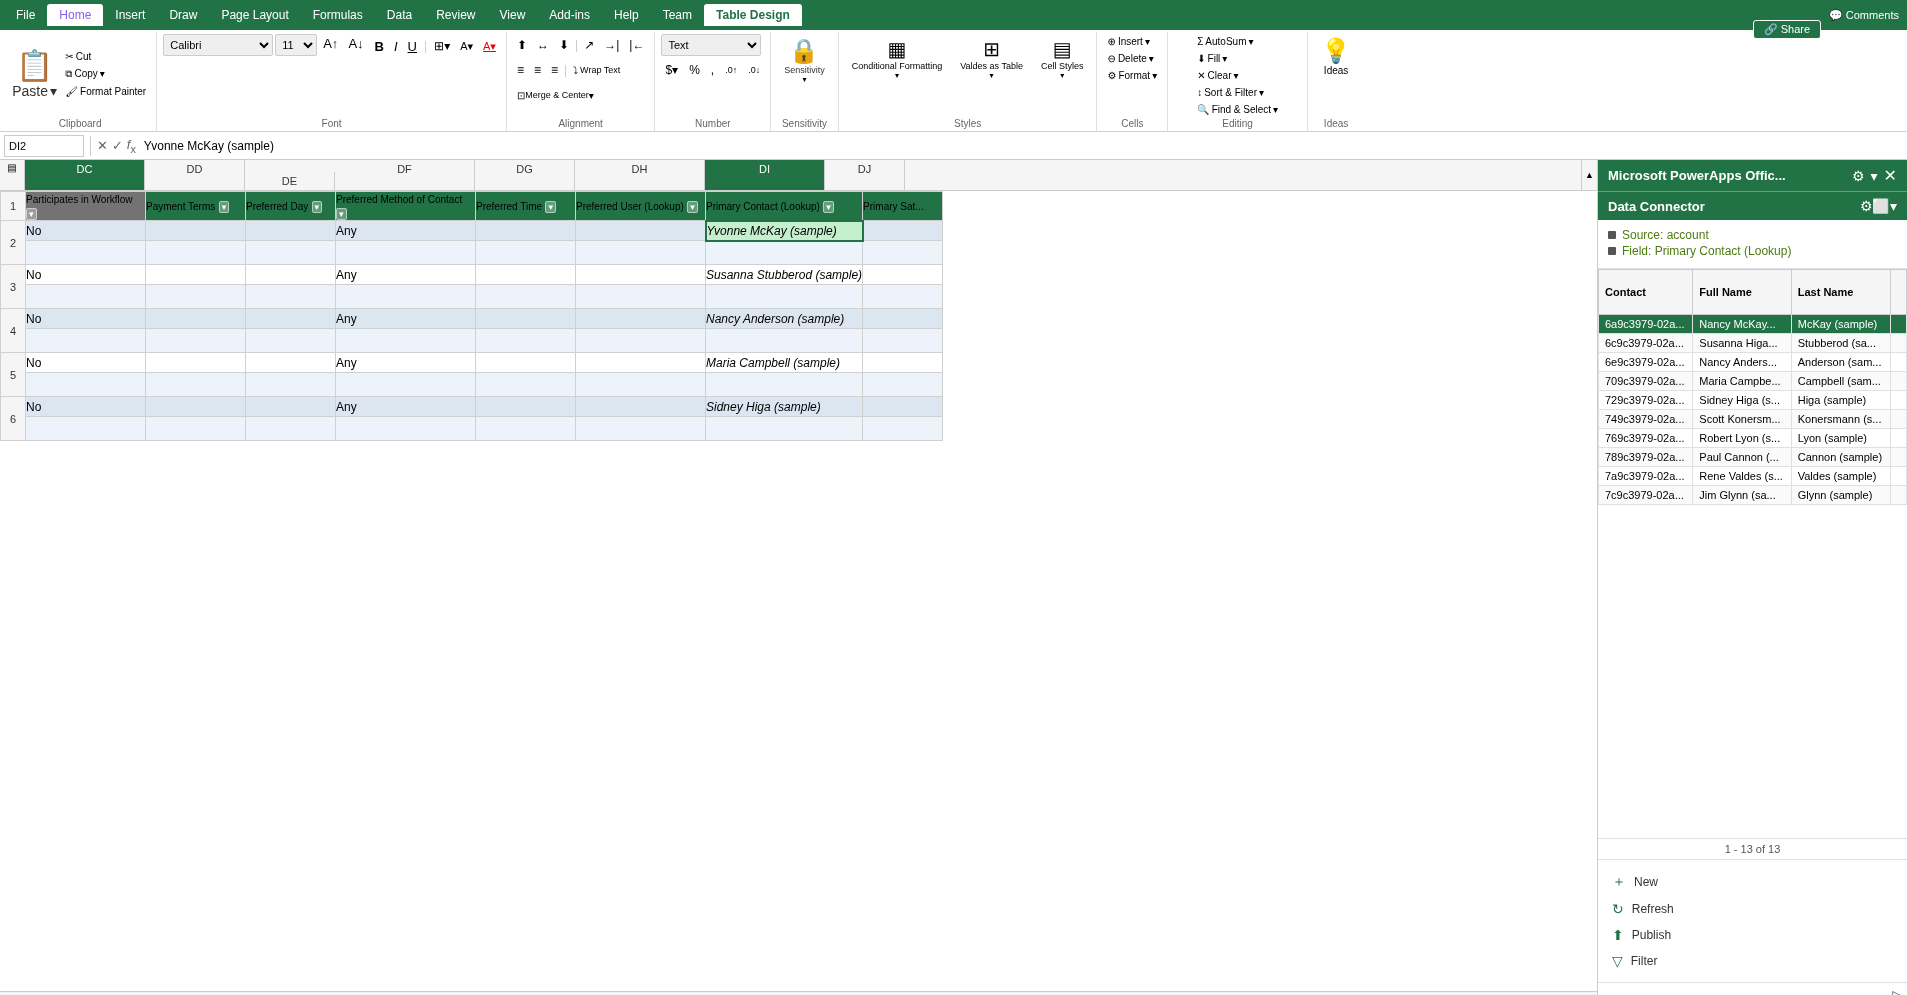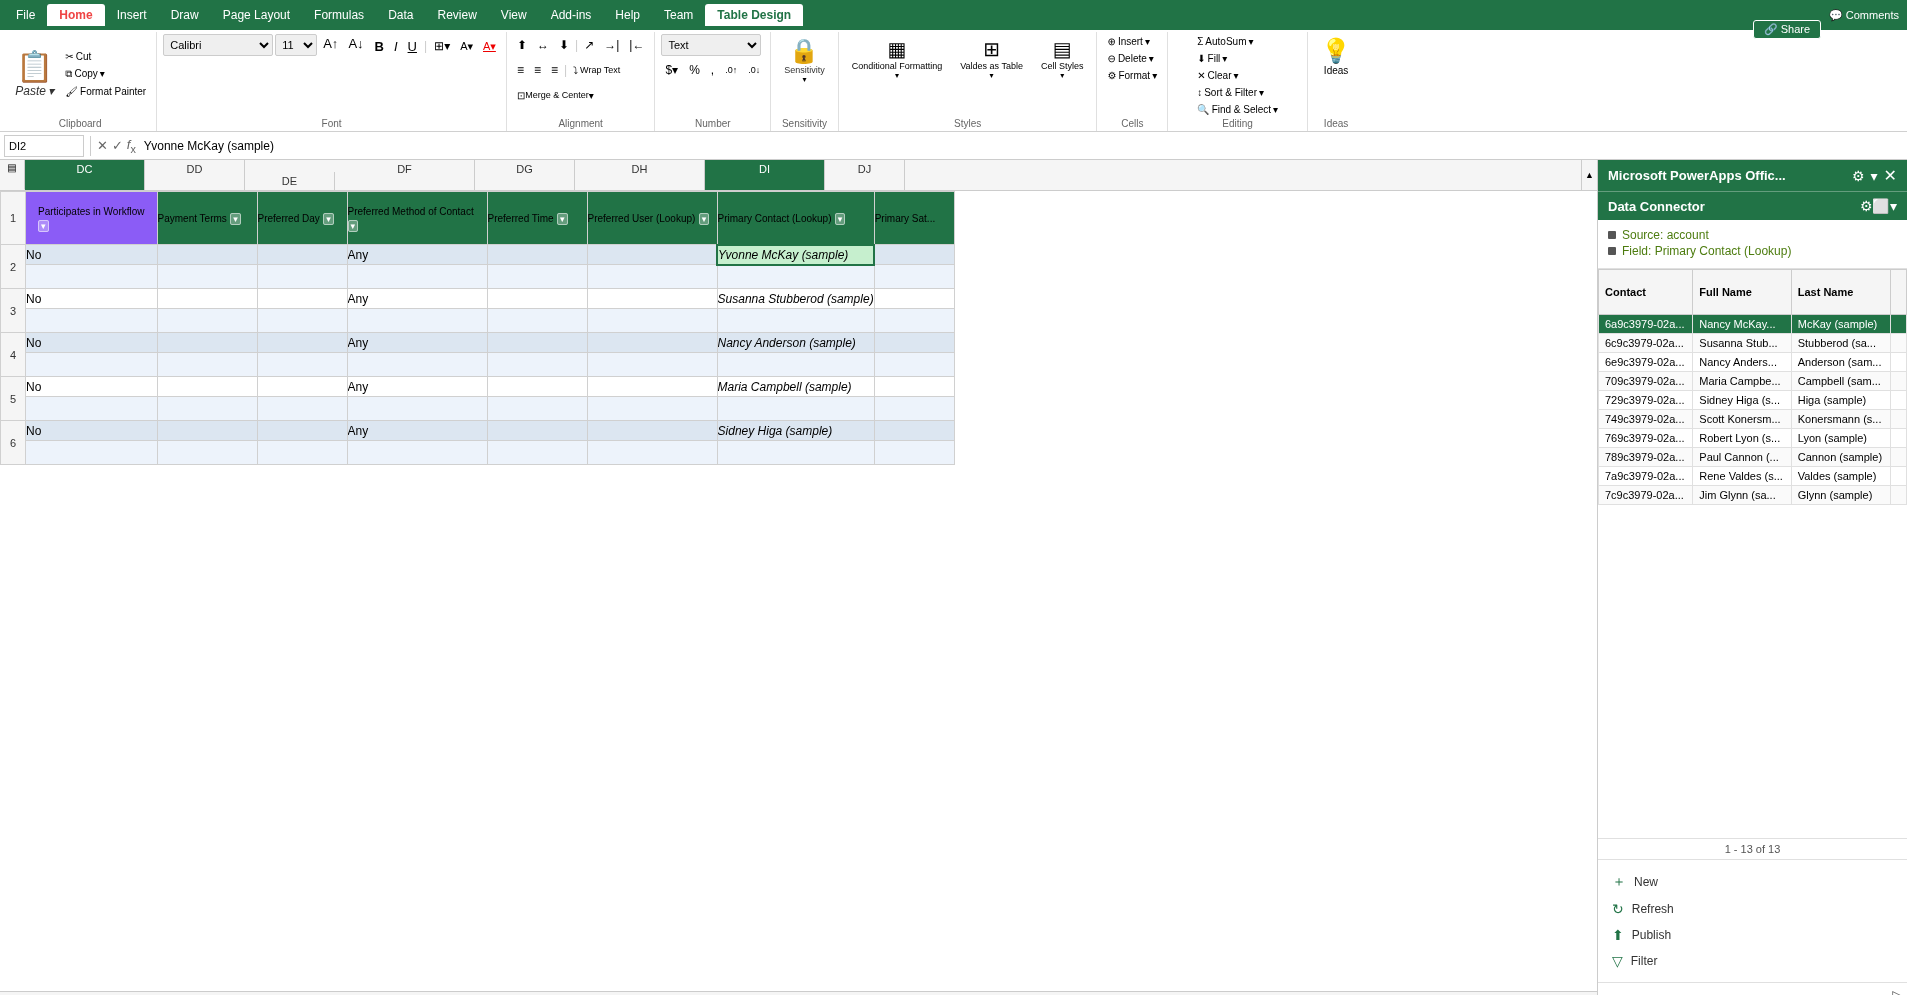--- a/index.html
+++ b/index.html
@@ -9,7 +9,7 @@
     .ribbon { background: #fff; border-bottom: 1px solid #d0d0d0; user-select: none; }
     .ribbon-tabs { display: flex; align-items: center; background: #217346; height: 30px; padding-left: 4px; }
     .ribbon-tab { color: #fff; font-size: 12px; padding: 4px 12px; cursor: pointer; }
-    .ribbon-tab.active { background: #fff; color: #ef4444; font-weight: 700; border-radius: 3px 3px 0 0; }
+    .ribbon-tab.active { background: #fff; color: #8b5cf6; font-weight: 400; border-radius: 3px 3px 0 0; }
     .ribbon-share-area { margin-left: auto; display: flex; align-items: center; gap: 8px; padding-right: 8px; }
     .share-btn { background: #217346; color: #fff; border: 1px solid #fff; border-radius: 3px; padding: 2px 10px; font-size: 11px; cursor: pointer; margin-top: 28px; }
     .comments-btn { color: #fff; font-size: 11px; cursor: pointer; }

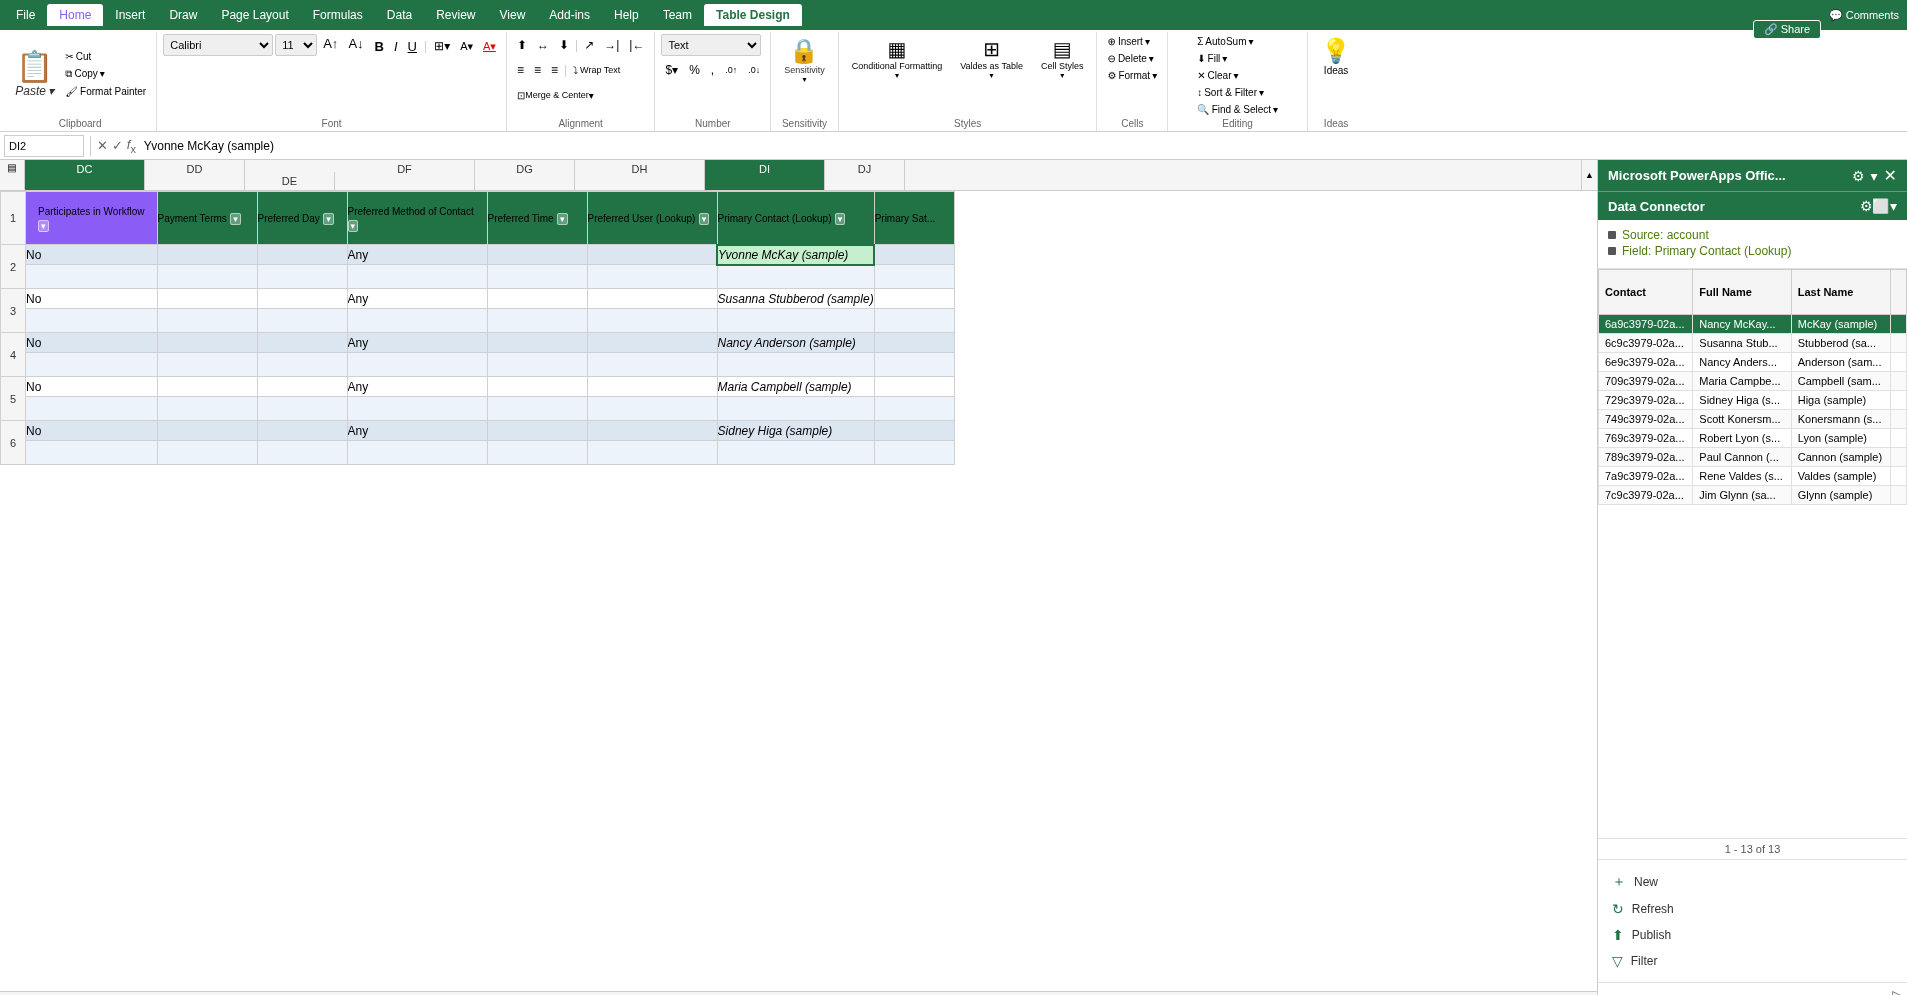--- a/index.html
+++ b/index.html
@@ -121,7 +121,7 @@
       <div class="ribbon-group-inner" style="align-items:center;">
         <div style="display:flex;flex-direction:column;align-items:center;padding-bottom:4px;">
           <div style="cursor:pointer;font-size:30px;line-height:1;padding:2px 6px;">📋</div>
-          <div style="display:flex;gap:2px;font-size:12px;font-style:italic;">
+          <div style="display:flex;gap:2px;font-size:14px;">
             <span style="cursor:pointer;color:#333;">Paste</span>
             <span style="cursor:pointer;color:#333;">▾</span>
           </div>

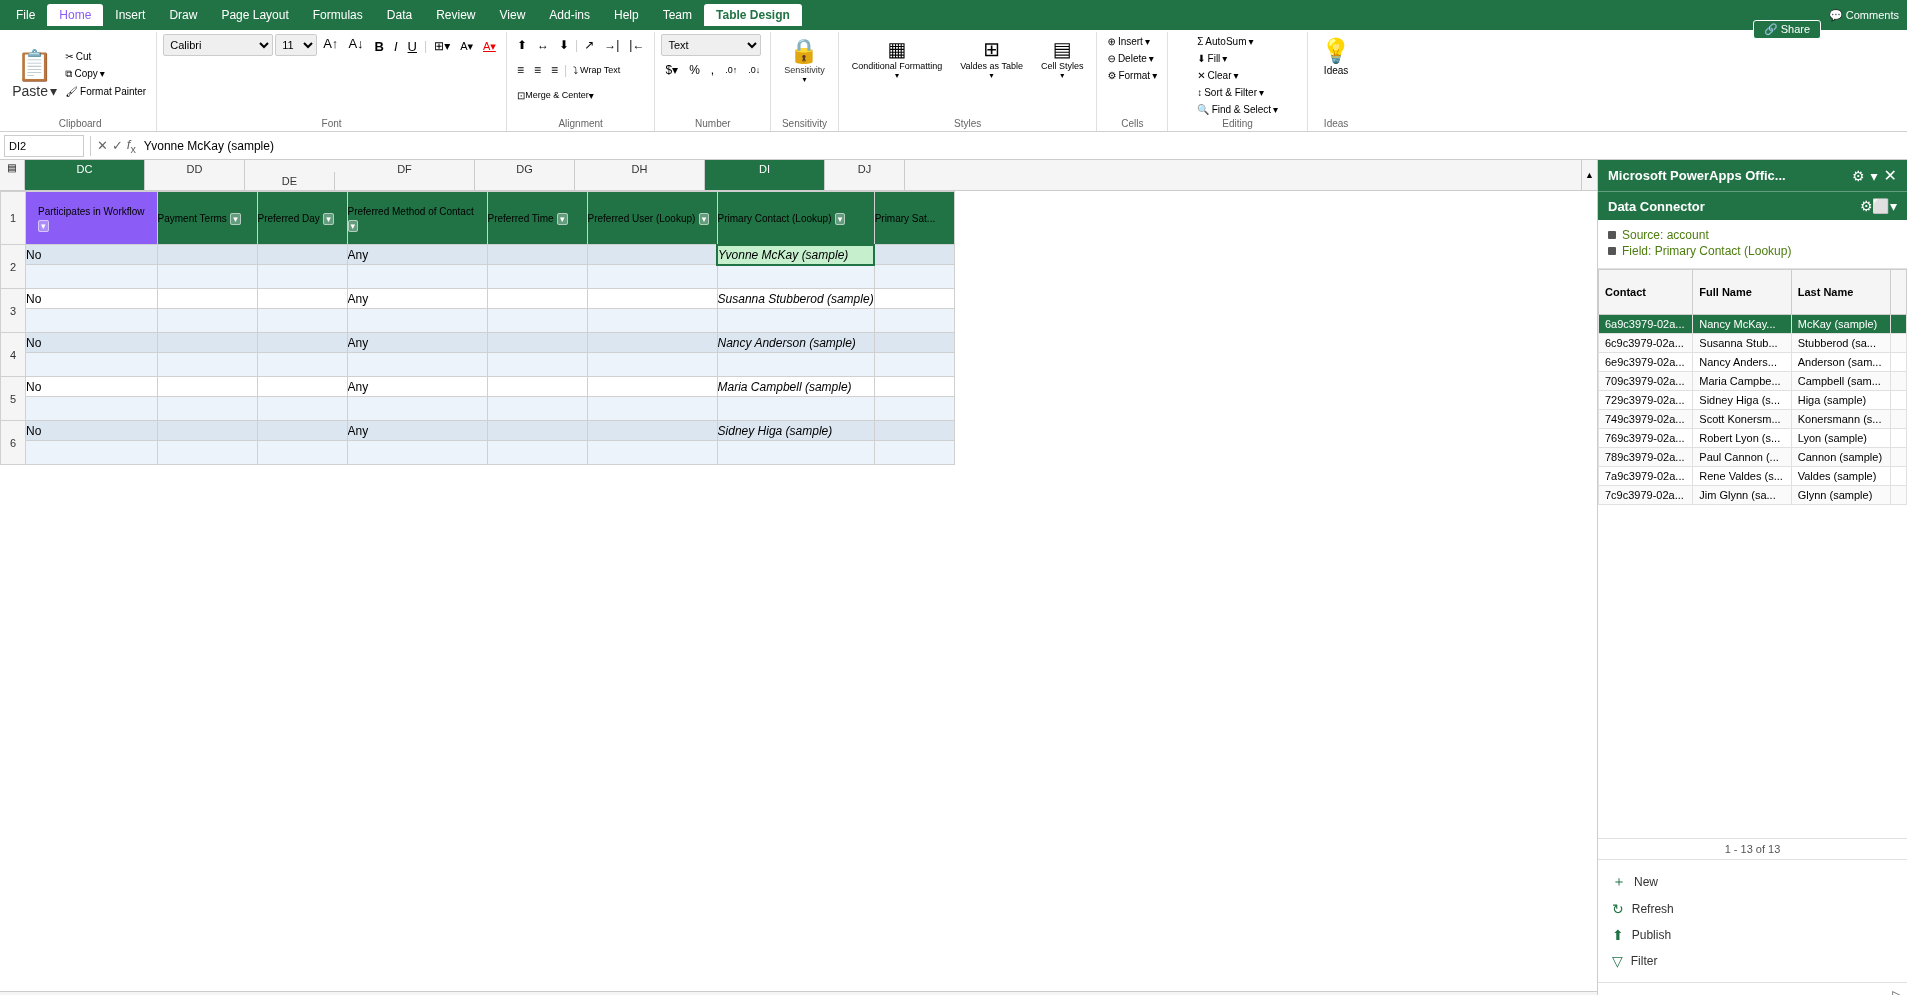--- a/index.html
+++ b/index.html
@@ -308,7 +308,7 @@
         <tbody>
             <tr>
           <td class="row-num">1</td>
-          <td style="width:120px;padding:12px;background:#8b5cf6;margin-left:33px;">
+          <td style="width:120px;padding:0;background:#737373;margin-left:33px;">
             <div class="header-cell">
               <span style="overflow:hidden;white-space:nowrap;font-size:10px;">Participates in Workflow</span>
               <span class="filter-btn">▾</span>

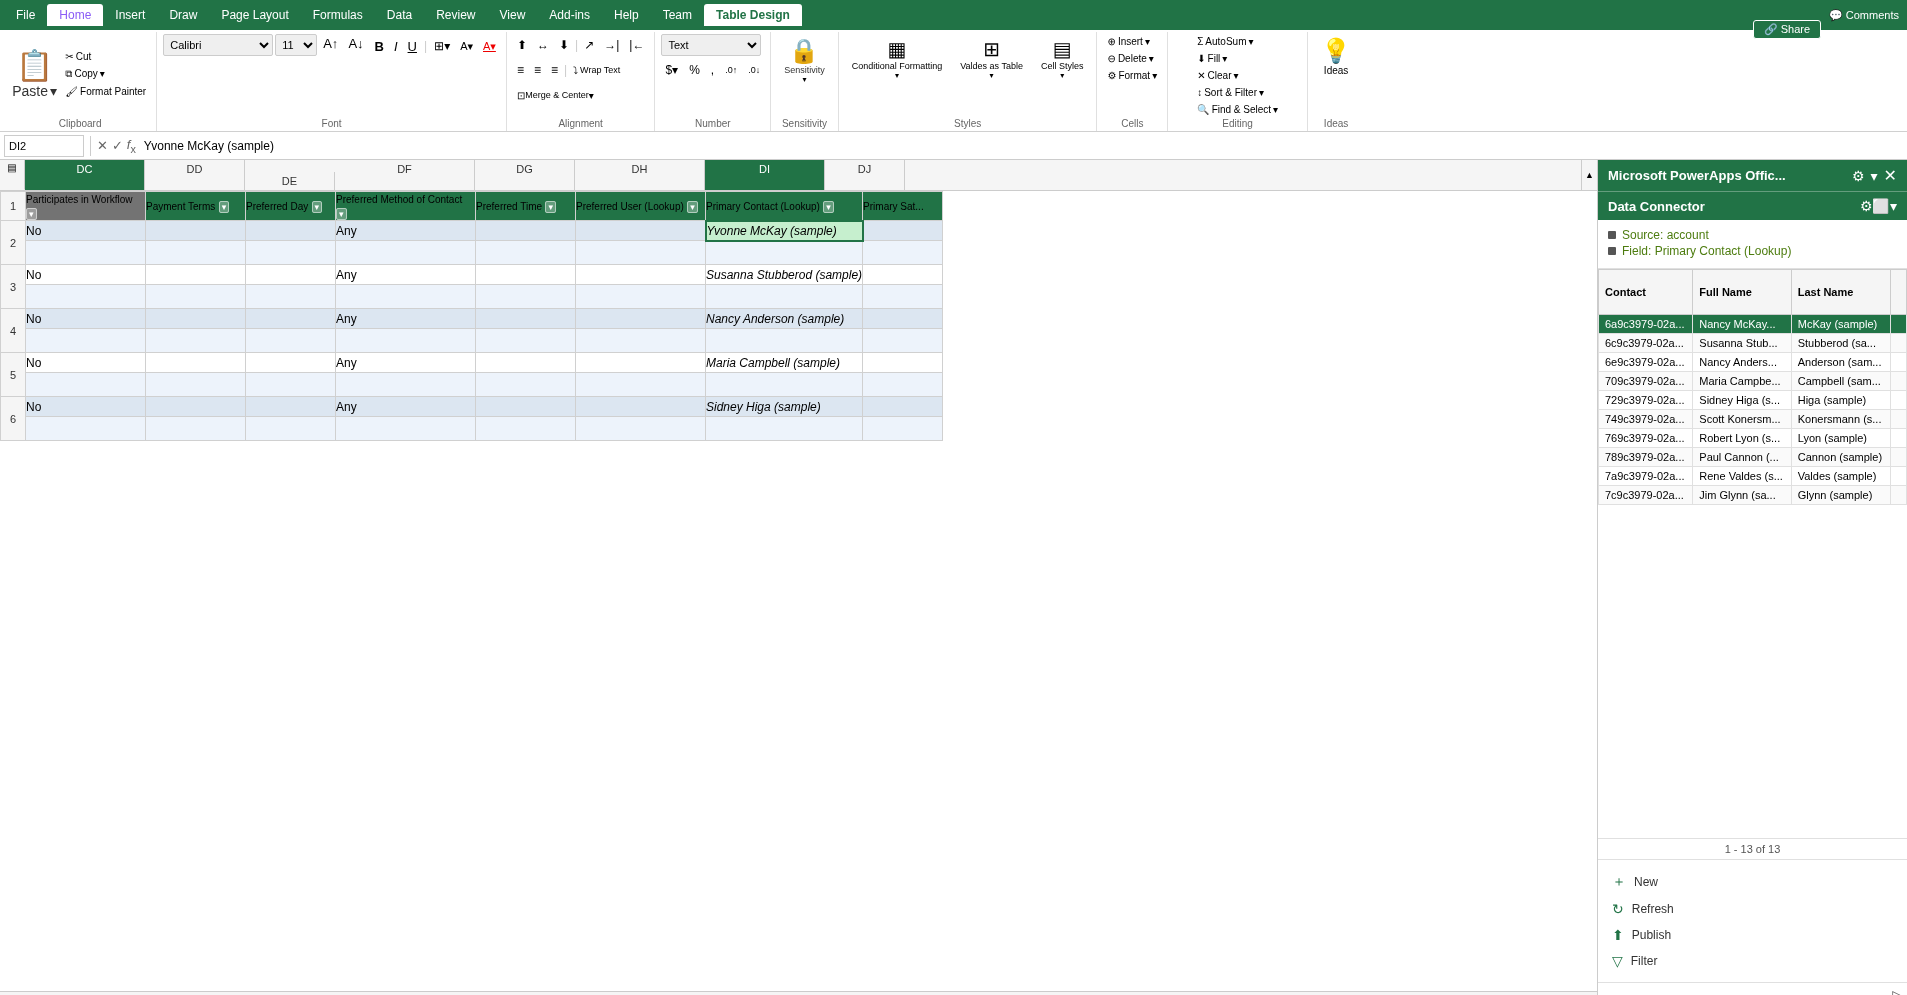--- a/index.html
+++ b/index.html
@@ -525,7 +525,7 @@
           </tr>
           <tr>
             <td>6c9c3979-02a...</td>
-            <td>Susanna Stub...</td>
+            <td>Susanna Higa...</td>
             <td>Stubberod (sa...</td>
             <td></td>
           </tr>

